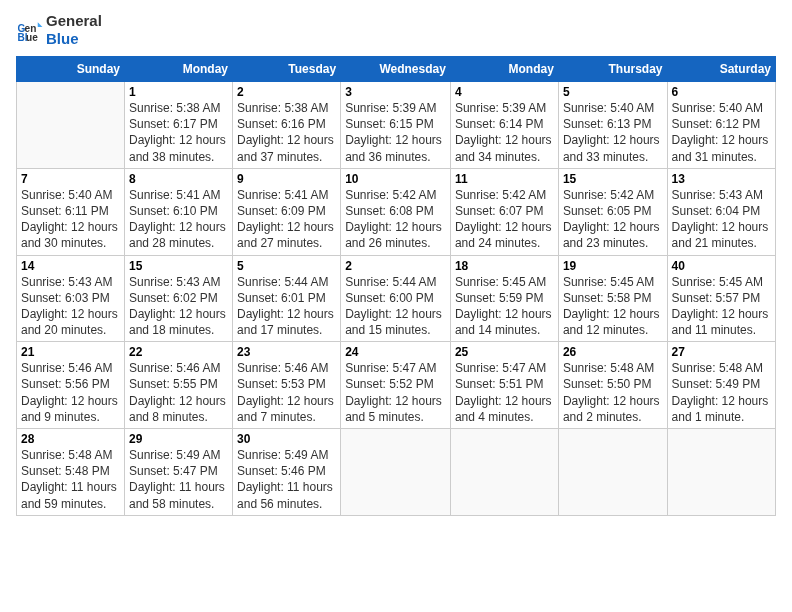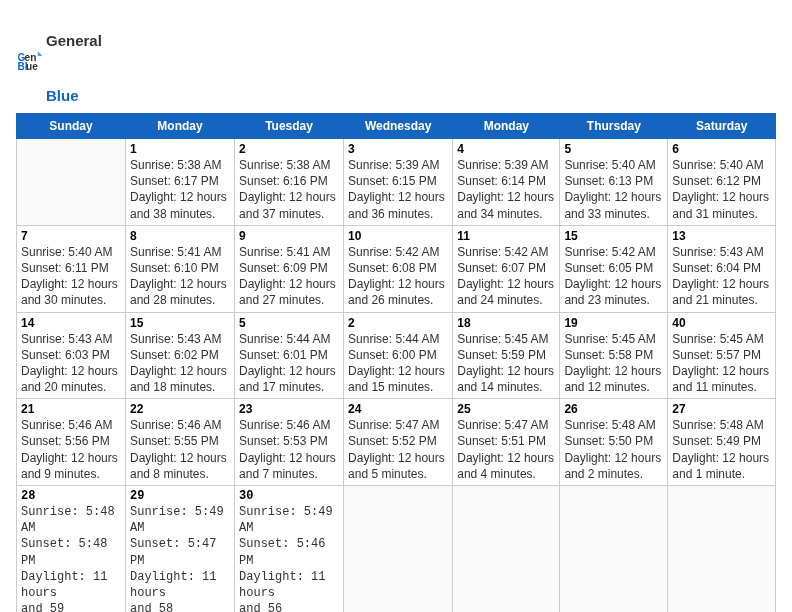--- a/index.html
+++ b/index.html
@@ -96,7 +96,7 @@
         <path d="M28 8 L34 14 L28 14 Z" fill="#42a5f5"></path>
       </svg>
       <div style="line-height:1.2">
-        <div style="font-size:15px;font-weight:bold;color:#333;margin-top:20px;">General</div>
+        <div style="font-size:15px;font-weight:bold;color:#333;">General</div>
         <div style="font-size:15px;font-weight:bold;color:#1565c0;margin-top:37px;">Blue</div>
       </div>
     </div>

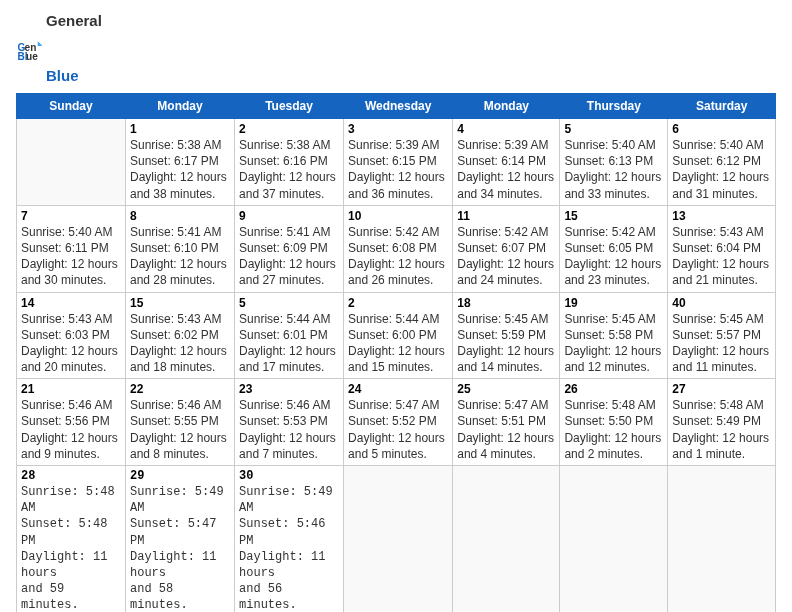--- a/index.html
+++ b/index.html
@@ -97,7 +97,7 @@
       </svg>
       <div style="line-height:1.2">
         <div style="font-size:15px;font-weight:bold;color:#333;">General</div>
-        <div style="font-size:15px;font-weight:bold;color:#1565c0;margin-top:37px;">Blue</div>
+        <div style="font-size:15px;font-weight:bold;color:#1565c0;">Blue</div>
       </div>
     </div>
     <div class="title-block">

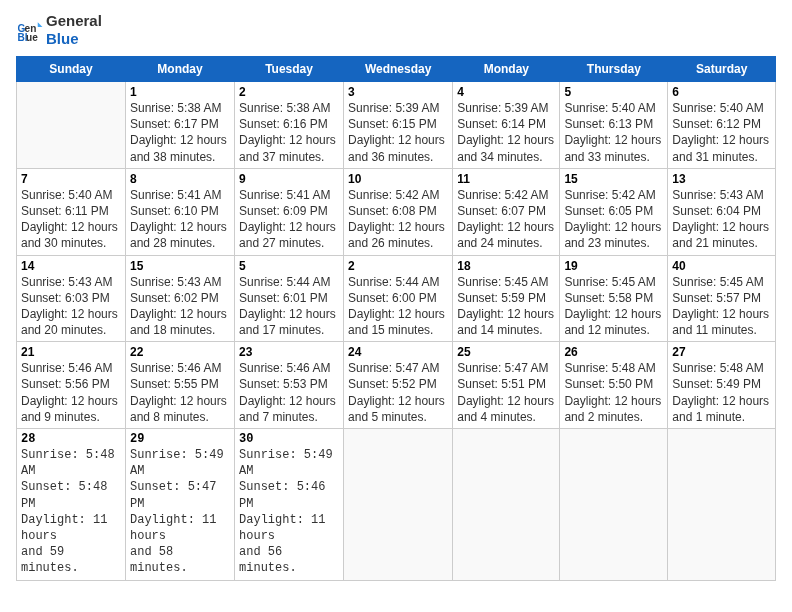--- a/index.html
+++ b/index.html
@@ -51,7 +51,7 @@
       background-color: #1565c0;
       color: #fff;
       padding: 5px 4px;
-      text-align: center;
+      text-align: right;
       font-size: 12px;
       font-weight: bold;
       border: 1px solid #1565c0;

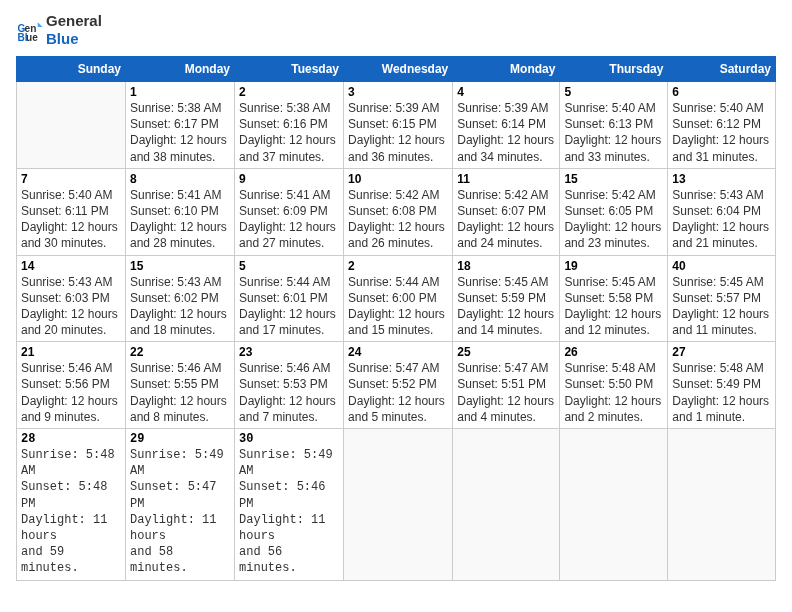--- a/index.html
+++ b/index.html
@@ -65,7 +65,6 @@
     }
     tbody tr:last-child td {
       height: 68px;
-      font-family: Liberation Mono, monospace;
     }
     .day-num {
       font-weight: bold;

